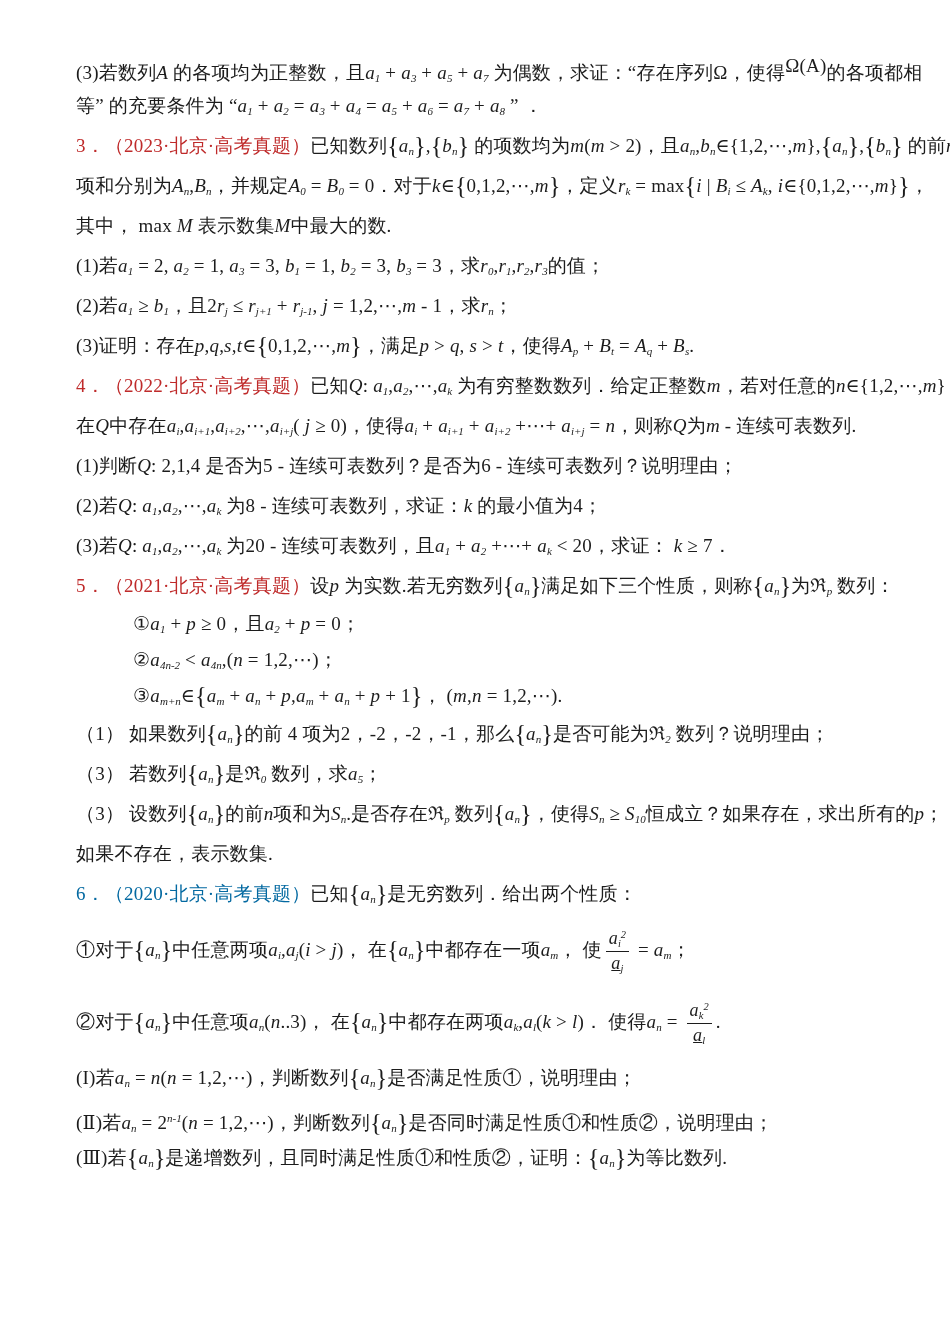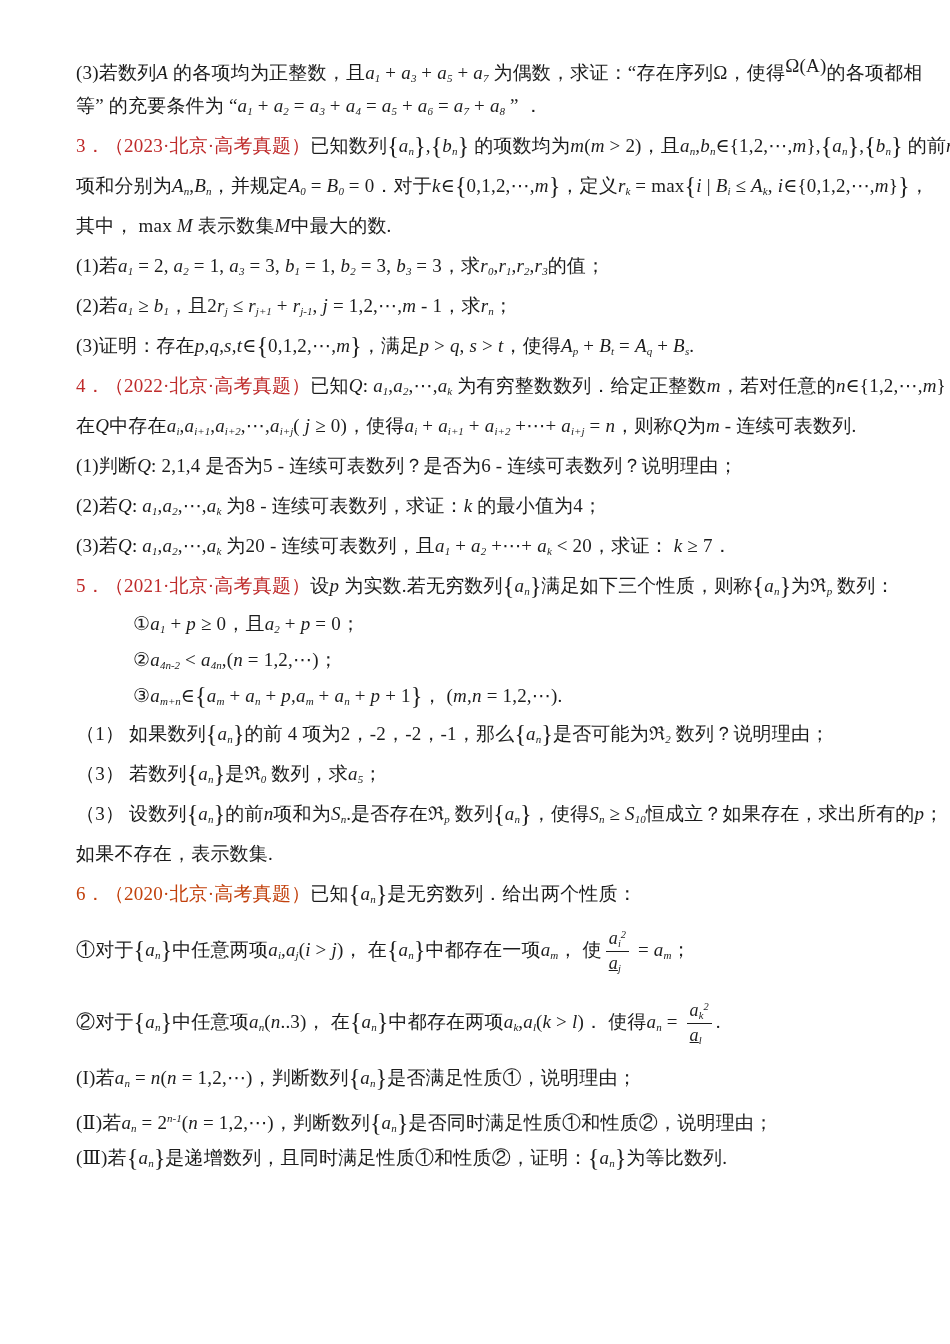--- a/index.html
+++ b/index.html
@@ -72,7 +72,7 @@
     <div class="line normal"><span class="k-t">（3） 若数列</span><span class="k-b">{</span><span class="k-i">a</span><span class="k-s">n</span><span class="k-b">}</span><span class="k-t">是ℜ</span><span class="k-s">0</span><span class="k-t"> 数列，求</span><span class="k-i">a</span><span class="k-s">5</span><span class="k-t">；</span></div>
     <div class="line normal"><span class="k-t">（3） 设数列</span><span class="k-b">{</span><span class="k-i">a</span><span class="k-s">n</span><span class="k-b">}</span><span class="k-t">的前</span><span class="k-i">n</span><span class="k-t">项和为</span><span class="k-i">S</span><span class="k-s">n</span><span class="k-t">.是否存在ℜ</span><span class="k-s">p</span><span class="k-t"> 数列</span><span class="k-b">{</span><span class="k-i">a</span><span class="k-s">n</span><span class="k-b">}</span><span class="k-t">，使得</span><span class="k-i">S</span><span class="k-s">n</span><span class="k-t"> ≥ </span><span class="k-i">S</span><span class="k-s">10</span><span class="k-t">恒成立？如果存在，求出所有的</span><span class="k-i">p</span><span class="k-t">；</span></div>
     <div class="line normal"><span class="k-t">如果不存在，表示数集.</span></div>
-    <div class="line normal"><span class="k-r" style="color: #c2410c;">6．（2020·北京·高考真题）</span><span class="k-t">已知</span><span class="k-b">{</span><span class="k-i">a</span><span class="k-s">n</span><span class="k-b">}</span><span class="k-t">是无穷数列．给出两个性质：</span></div>
+    <div class="line normal"><span class="k-r" style="color: #0369a1;">6．（2020·北京·高考真题）</span><span class="k-t">已知</span><span class="k-b">{</span><span class="k-i">a</span><span class="k-s">n</span><span class="k-b">}</span><span class="k-t">是无穷数列．给出两个性质：</span></div>
     <div class="line tall"><span class="k-t">①对于</span><span class="k-b">{</span><span class="k-i">a</span><span class="k-s">n</span><span class="k-b">}</span><span class="k-t">中任意两项</span><span class="k-i">a</span><span class="k-s">i</span><span class="k-t">,</span><span class="k-i">a</span><span class="k-s">j</span><span class="k-t">(</span><span class="k-i">i</span><span class="k-t"> &gt; </span><span class="k-i">j</span><span class="k-t">)， 在</span><span class="k-b">{</span><span class="k-i">a</span><span class="k-s">n</span><span class="k-b">}</span><span class="k-t">中都存在一项</span><span class="k-i">a</span><span class="k-s">m</span><span class="k-t">， 使</span><span class="frac">
         <span class="num"><span class="k-i">a</span><span class="k-s">i</span><span class="k-p">2</span></span>
         <span class="den"><span class="k-i">a</span><span class="k-s">j</span></span>

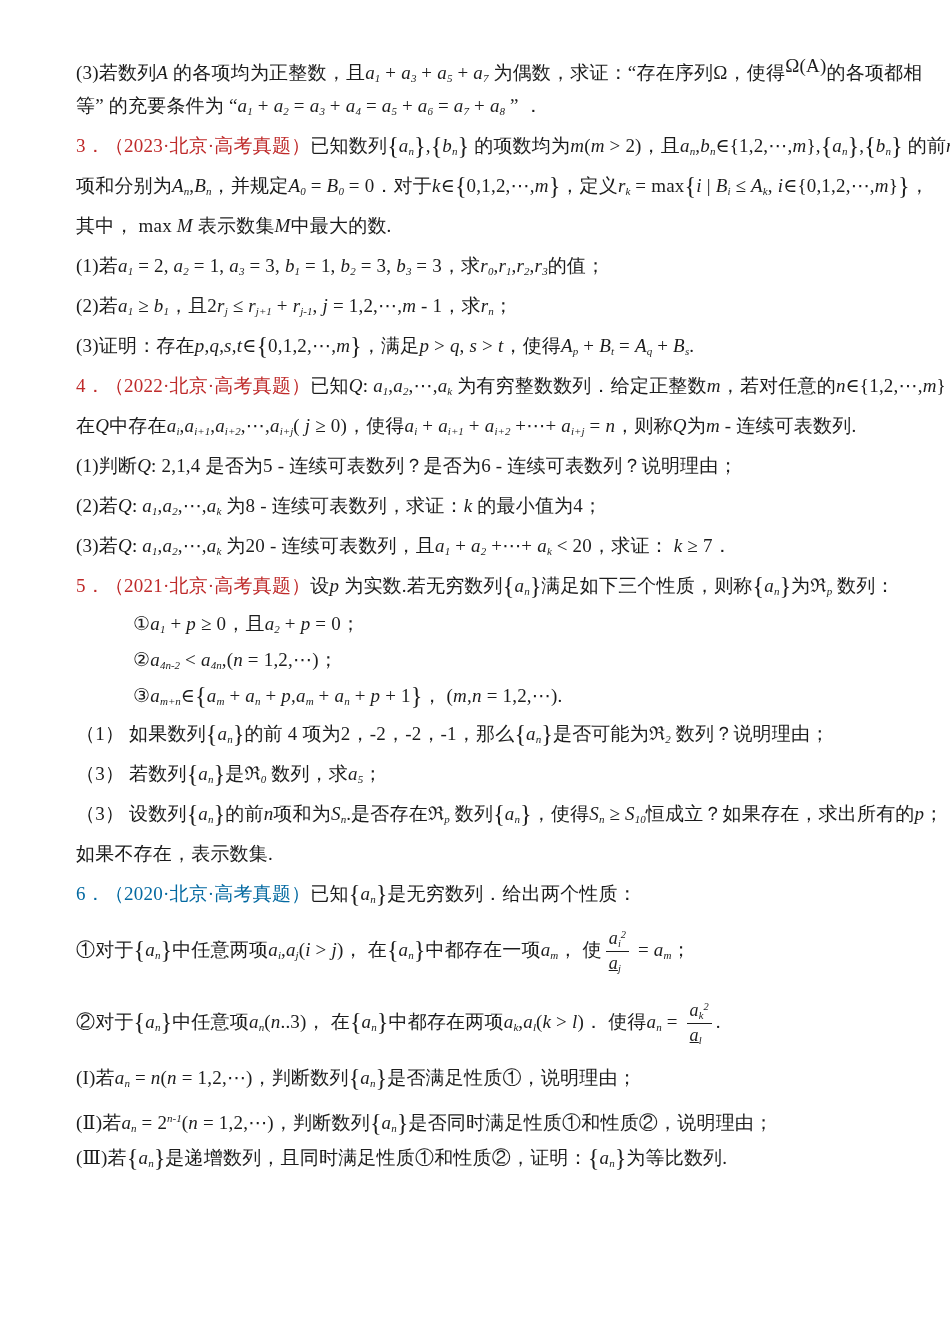--- a/index.html
+++ b/index.html
@@ -40,7 +40,7 @@
   }
   .k-u { vertical-align: 0.35em; }
   .frac {
-    display: inline-flex; flex-direction: column; 
+    display: inline-flex; flex-direction: column; align-items: center;
     vertical-align: middle; margin: 0 4px; line-height: 1.15;
     font-size: 0.95em;
   }

